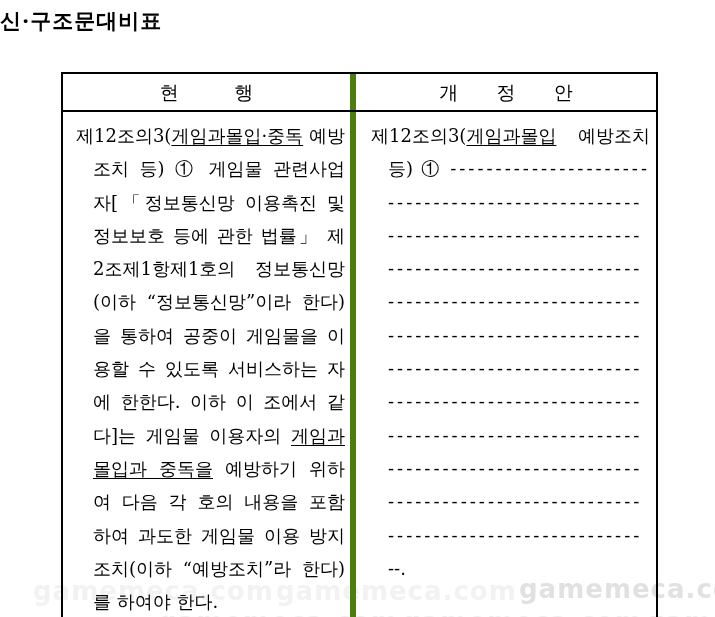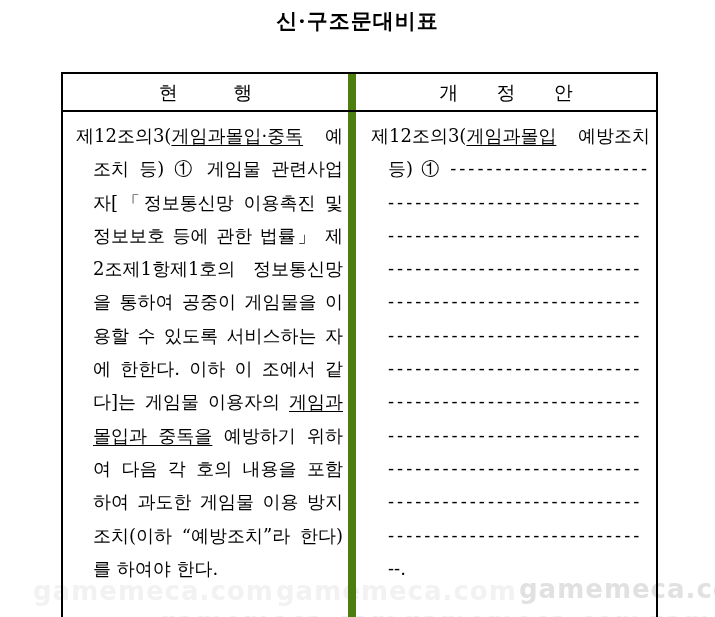--- a/index.html
+++ b/index.html
@@ -10,7 +10,7 @@
   }
   .title {
     position:absolute; top:7px; left:0; width:100%;
-    text-align:center; font-size:21px; font-weight:bold; letter-spacing:1px;
+    text-align:left; font-size:21px; font-weight:bold; letter-spacing:1px;
     z-index:3;
   }
   .doc-table {

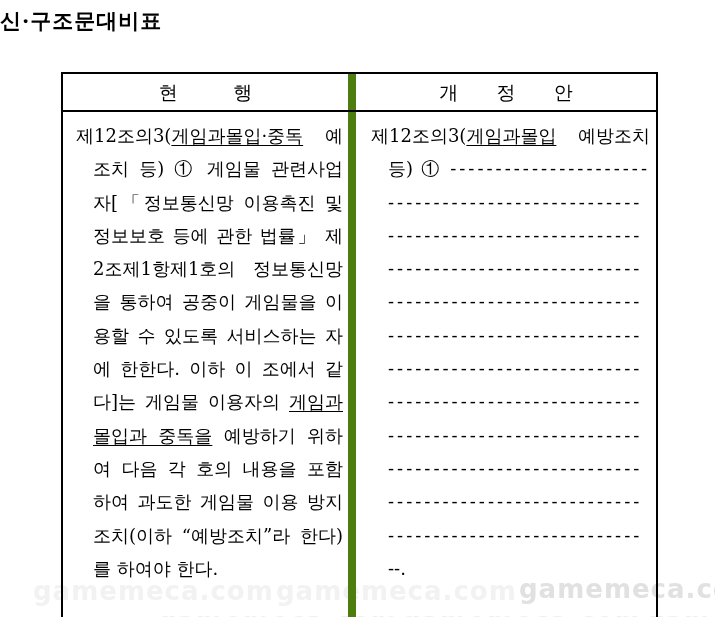--- a/index.html
+++ b/index.html
@@ -19,7 +19,7 @@
   }
   .row { display:flex; }
   .header-row { border-bottom:2px solid #000; }
-  .cell-left { width:293px; border-right:8px solid #4d7c0f; box-sizing:border-box; }
+  .cell-left { width:293px; border-right:6px solid #4d7c0f; box-sizing:border-box; }
   .cell-right { flex:1; box-sizing:border-box; }
   .header-cell { height:36px; line-height:36px; text-align:center; font-size:19px; white-space:pre; }
   .hdr-l { word-spacing:2.6em; }

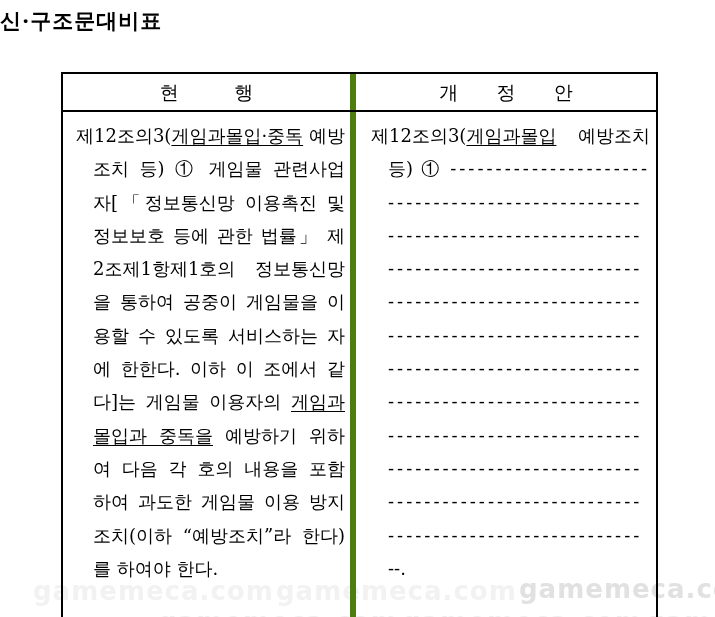--- a/index.html
+++ b/index.html
@@ -63,6 +63,7 @@
         <div class="line indent"><span>자[「정보통신망 이용촉진 및</span></div>
         <div class="line indent"><span>정보보호 등에 관한 법률」 제</span></div>
         <div class="line indent"><span>2조제1항제1호의 정보통신망</span></div>
+        <div class="line indent"><span>(이하 “정보통신망”이라 한다)</span></div>
         <div class="line indent"><span>을 통하여 공중이 게임물을 이</span></div>
         <div class="line indent"><span>용할 수 있도록 서비스하는 자</span></div>
         <div class="line indent"><span>에 한한다. 이하 이 조에서 같</span></div>

